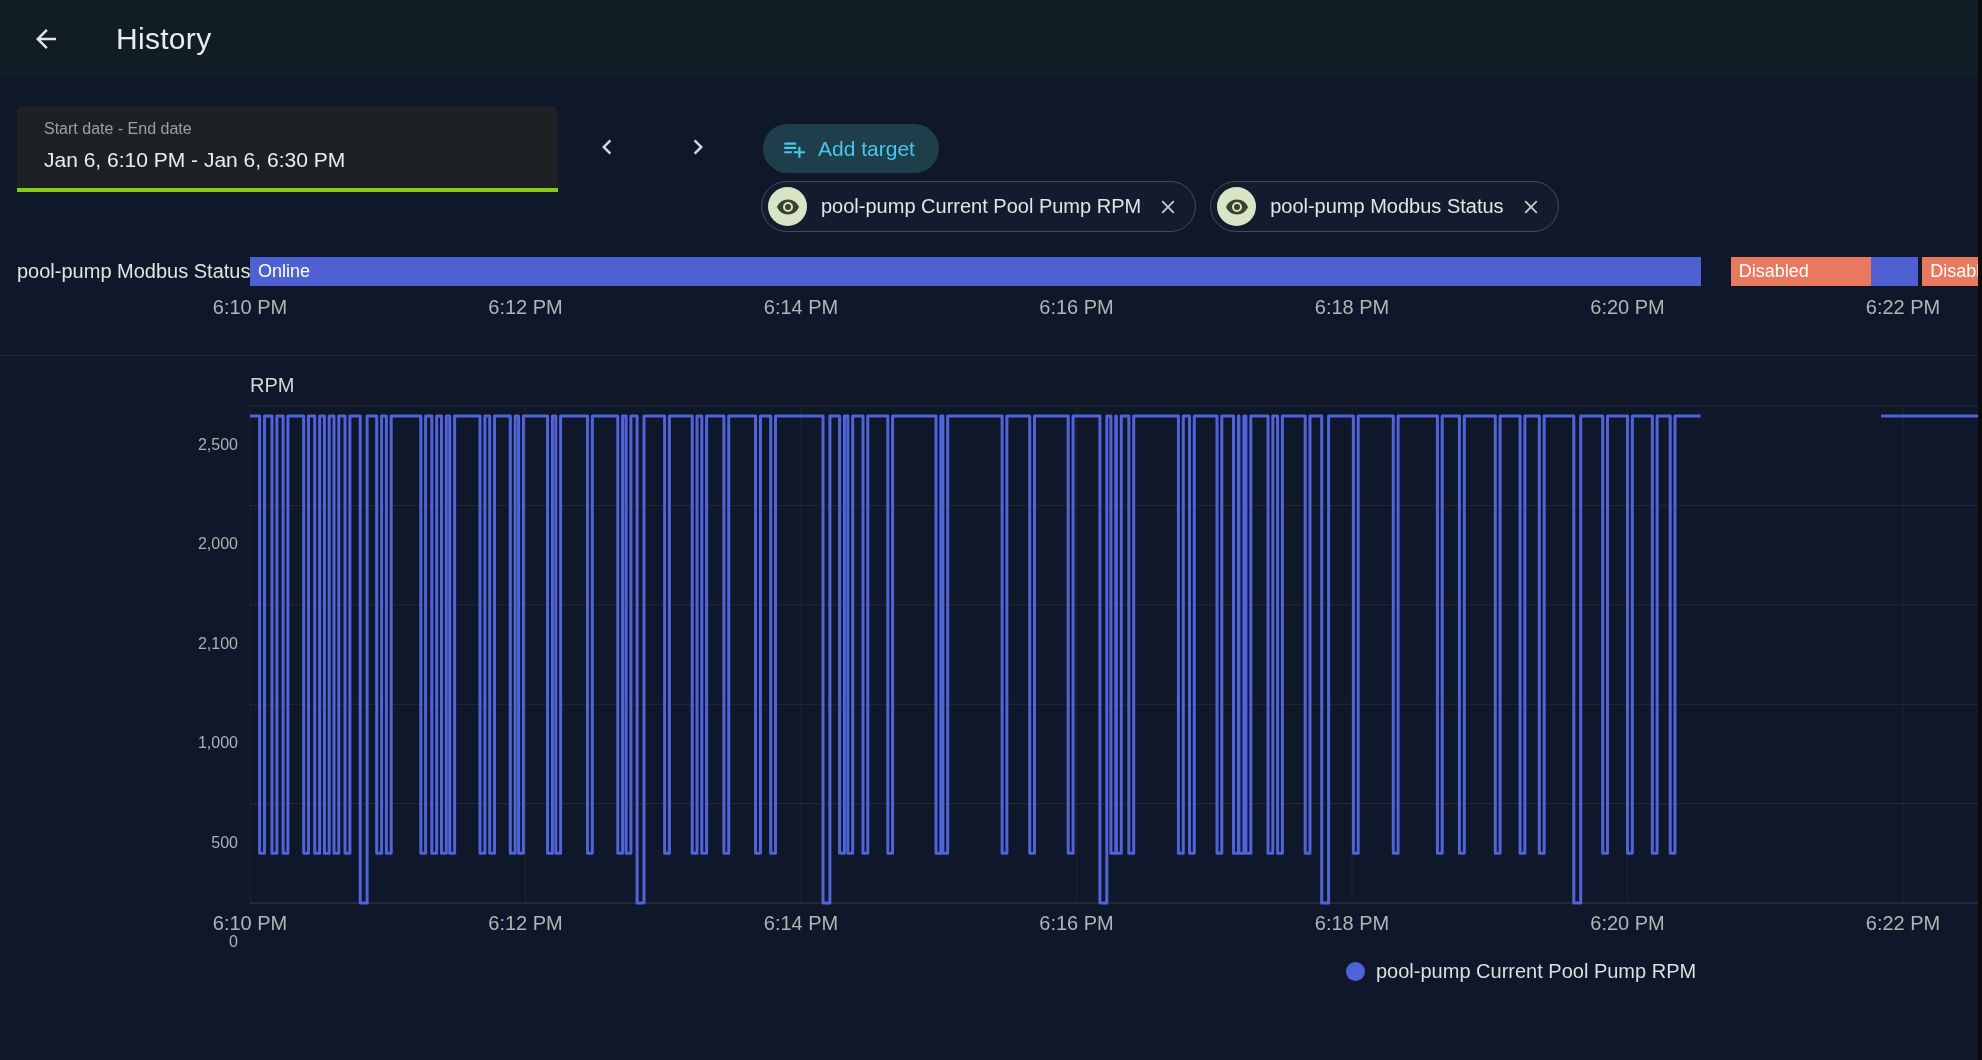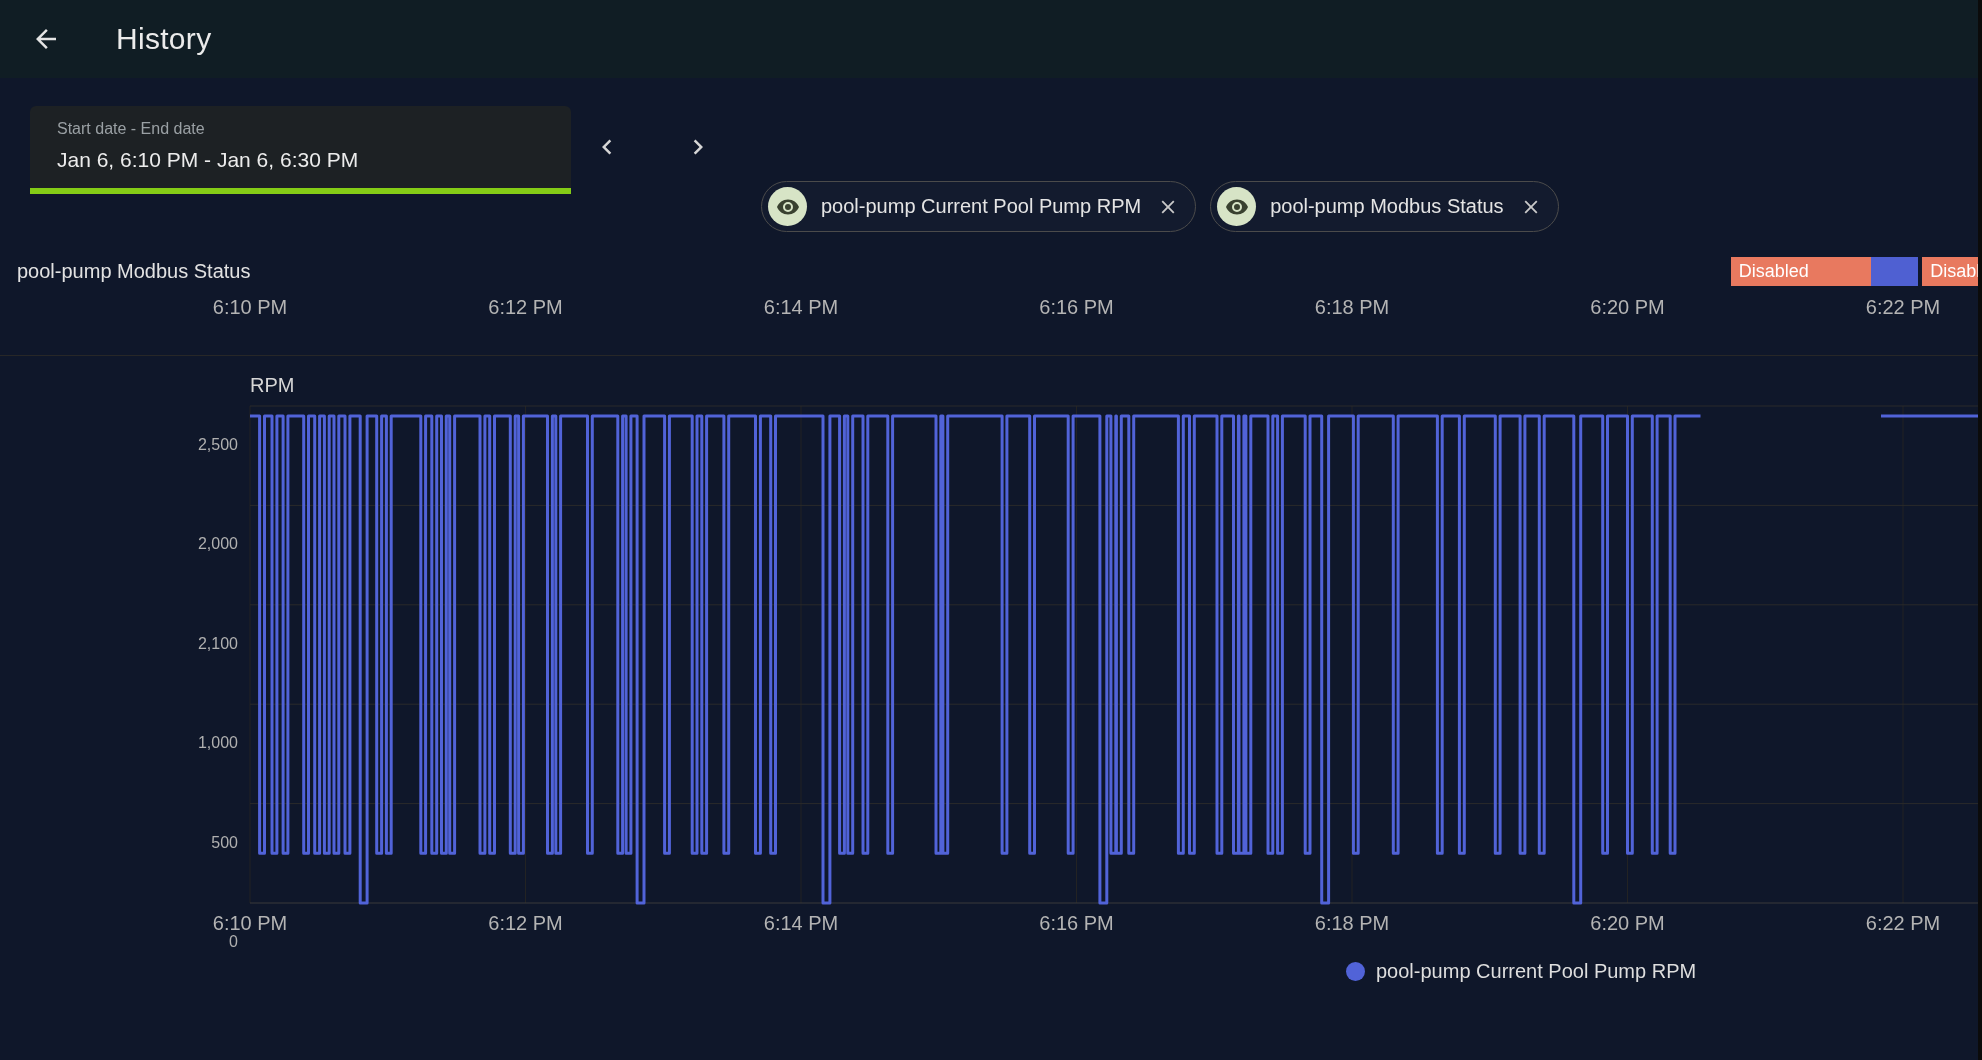--- a/index.html
+++ b/index.html
@@ -14,8 +14,8 @@
   .app-title{margin:0 0 0 46px;font-size:30px;font-weight:400;color:#ebebeb;letter-spacing:.3px;}
 
   
-  .date-field{position:absolute;left:30px;top:106px;width:541px;height:82px;background:#1d2124;
-              border-radius:6px 6px 0 0;border-bottom:6px solid #84cc16;cursor:pointer;}
+  .date-field{position:absolute;left:17px;top:106px;width:541px;height:82px;background:#1d2124;
+              border-radius:6px 6px 0 0;border-bottom:4px solid #84cc16;cursor:pointer;}
   .df-label{position:absolute;left:27px;top:14px;font-size:16px;color:#9aa0a4;}
   .df-value{position:absolute;left:27px;top:42px;font-size:21px;color:#ececec;white-space:nowrap;}
 

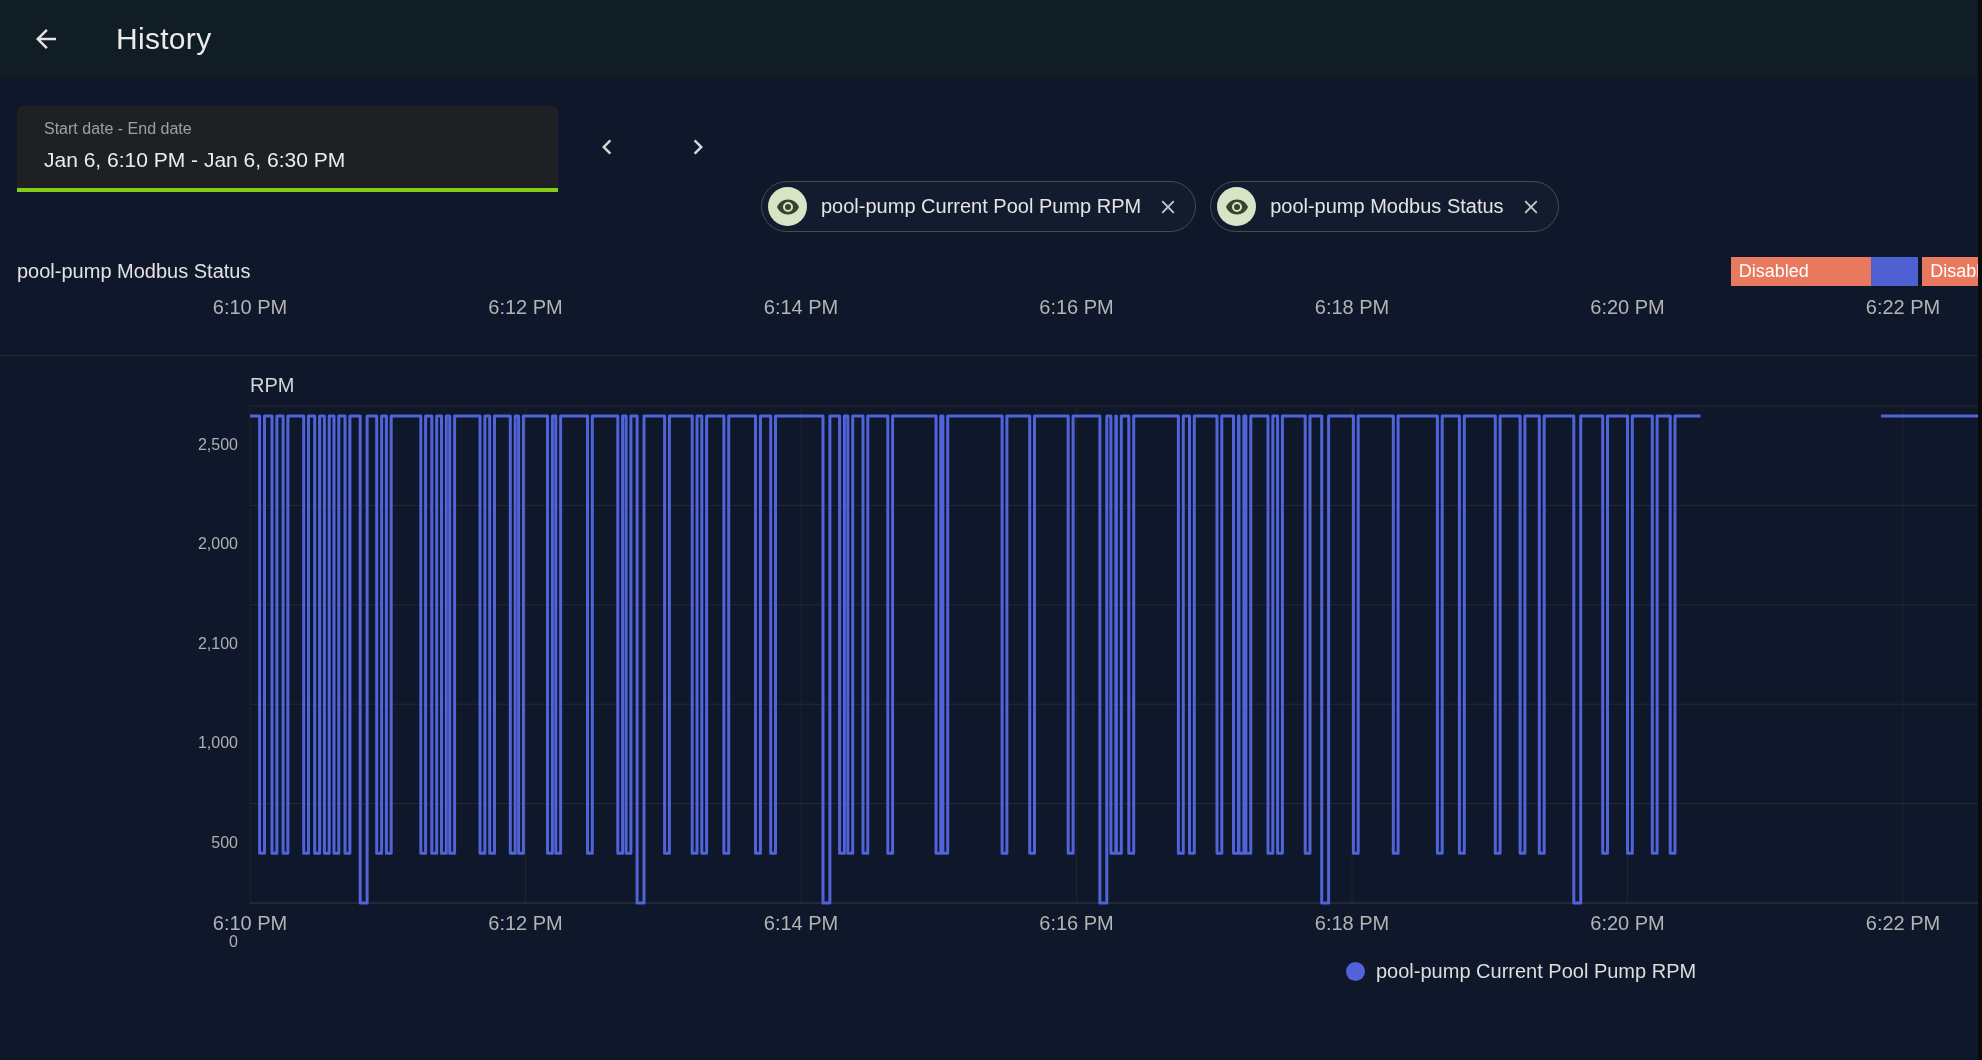--- a/index.html
+++ b/index.html
@@ -92,6 +92,12 @@
       </svg>
   </button>
 
+  <button class="add-target">
+    <svg width="26" height="26" viewBox="0 0 24 24" fill="currentColor">
+        <path d="M14 10H3v2h11v-2zm0-4H3v2h11V6zm4 8v-4h-2v4h-4v2h4v4h2v-4h4v-2h-4zM3 16h7v-2H3v2z"></path>
+      </svg>
+    <span>Add target</span>
+  </button>
 
   <div class="chips" id="chips">
       <div class="chip">

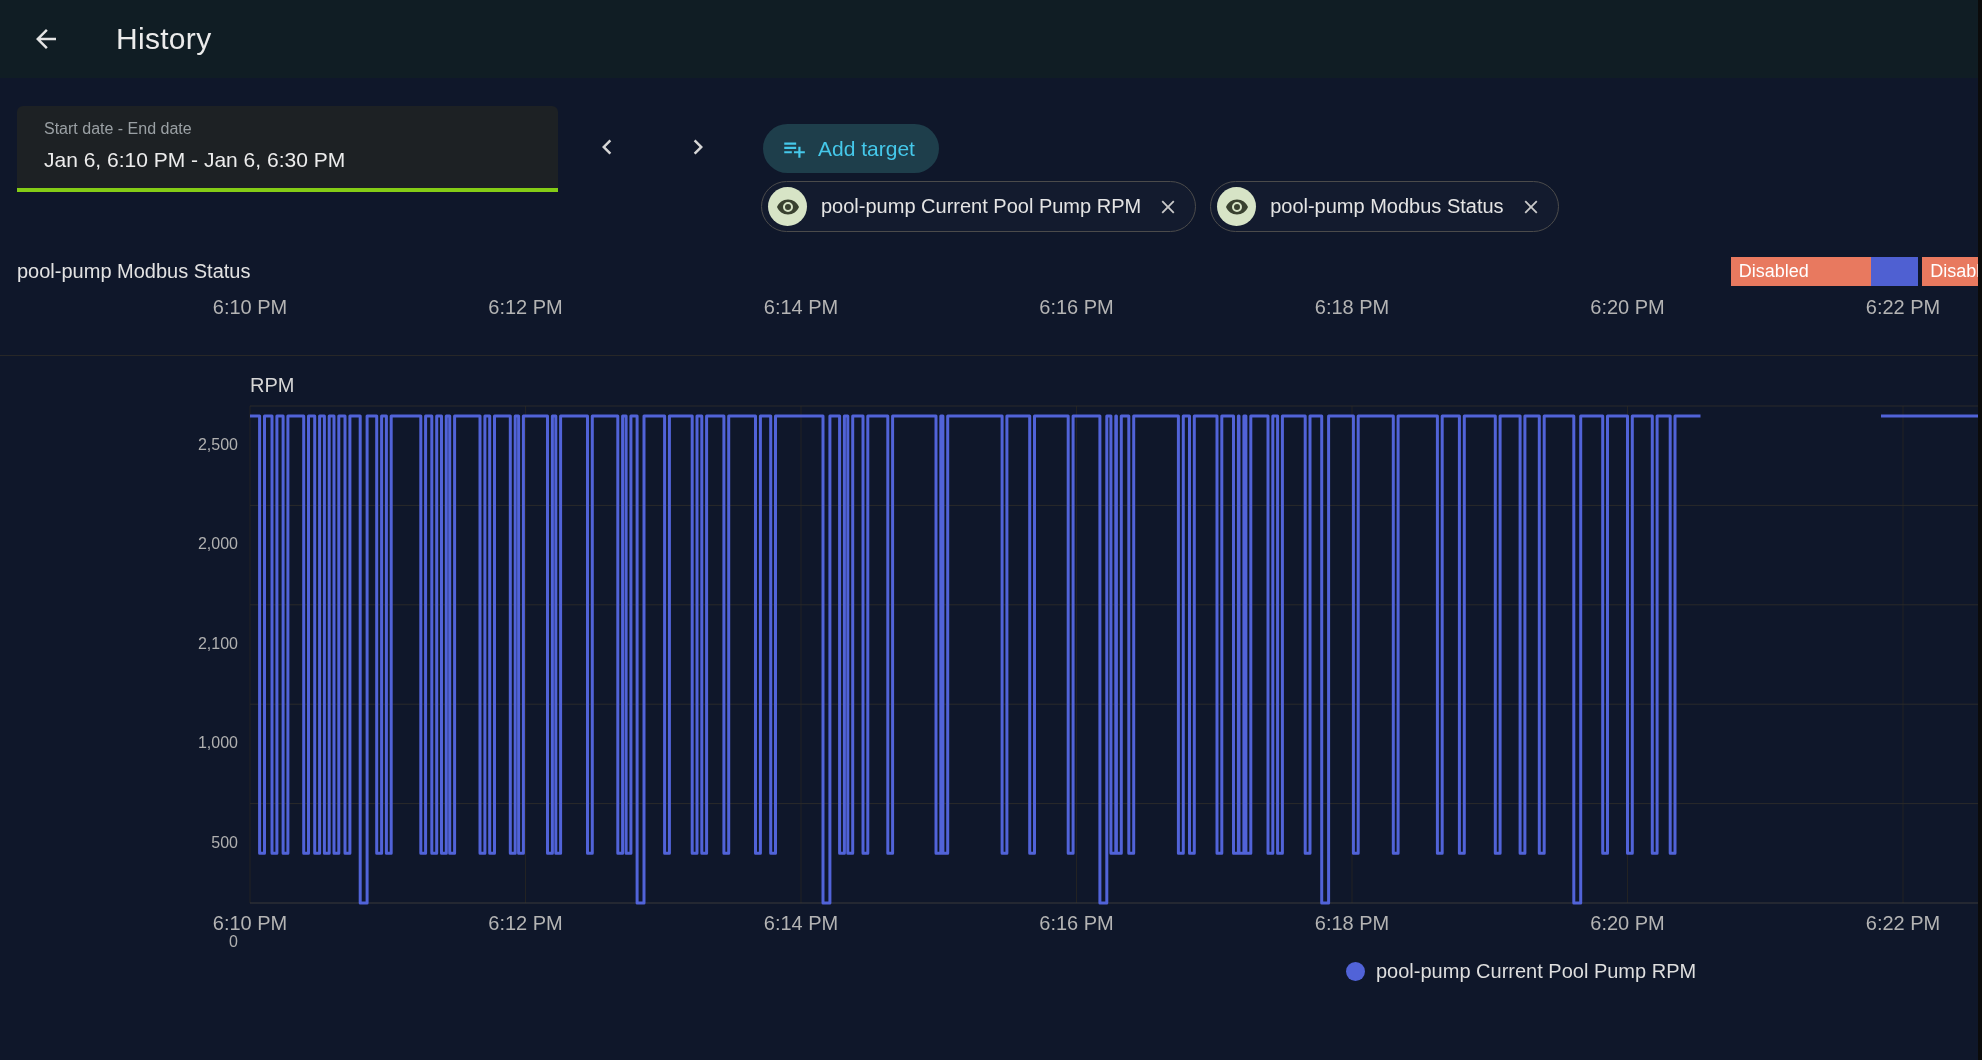--- a/index.html
+++ b/index.html
@@ -130,6 +130,9 @@
 
   <span class="entity-label">pool-pump Modbus Status</span>
   <div id="timeline-bar">
+      <div class="tl-seg" style="left: 0px; width: 1450.5px; background: rgb(79, 96, 210);">
+        <span>Online</span>
+      </div>
       <div class="tl-seg" style="left: 1480.8px; width: 140.5px; background: rgb(232, 121, 95);">
         <span>Disabled</span>
       </div>

